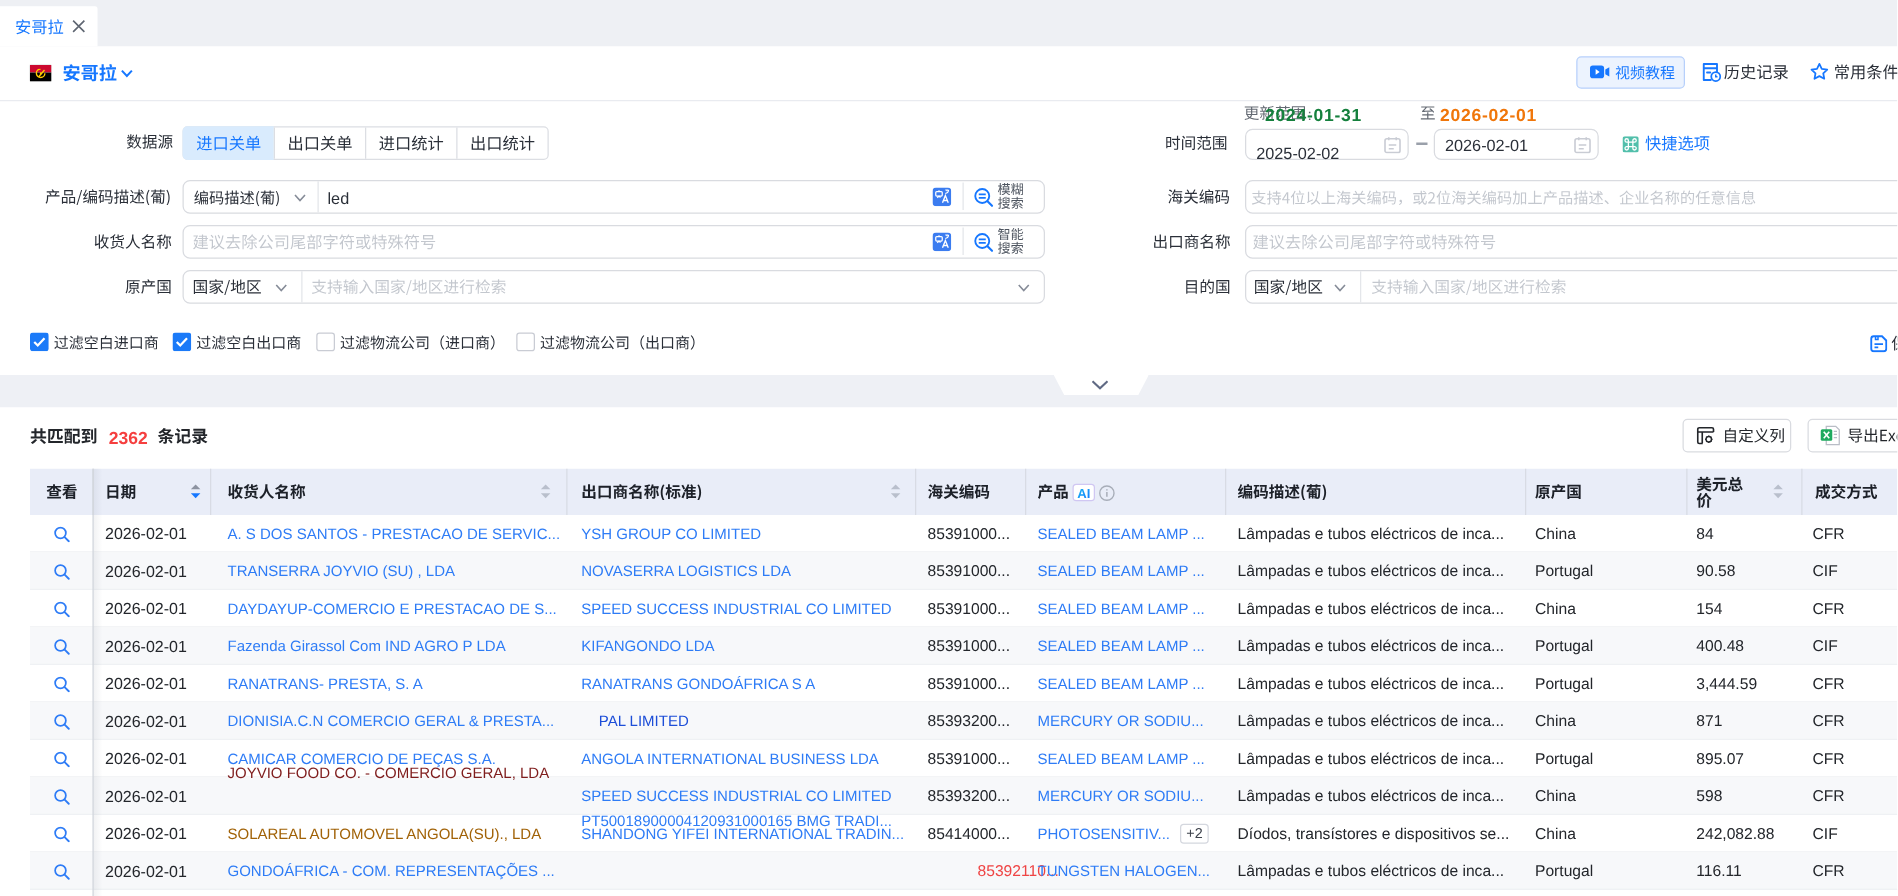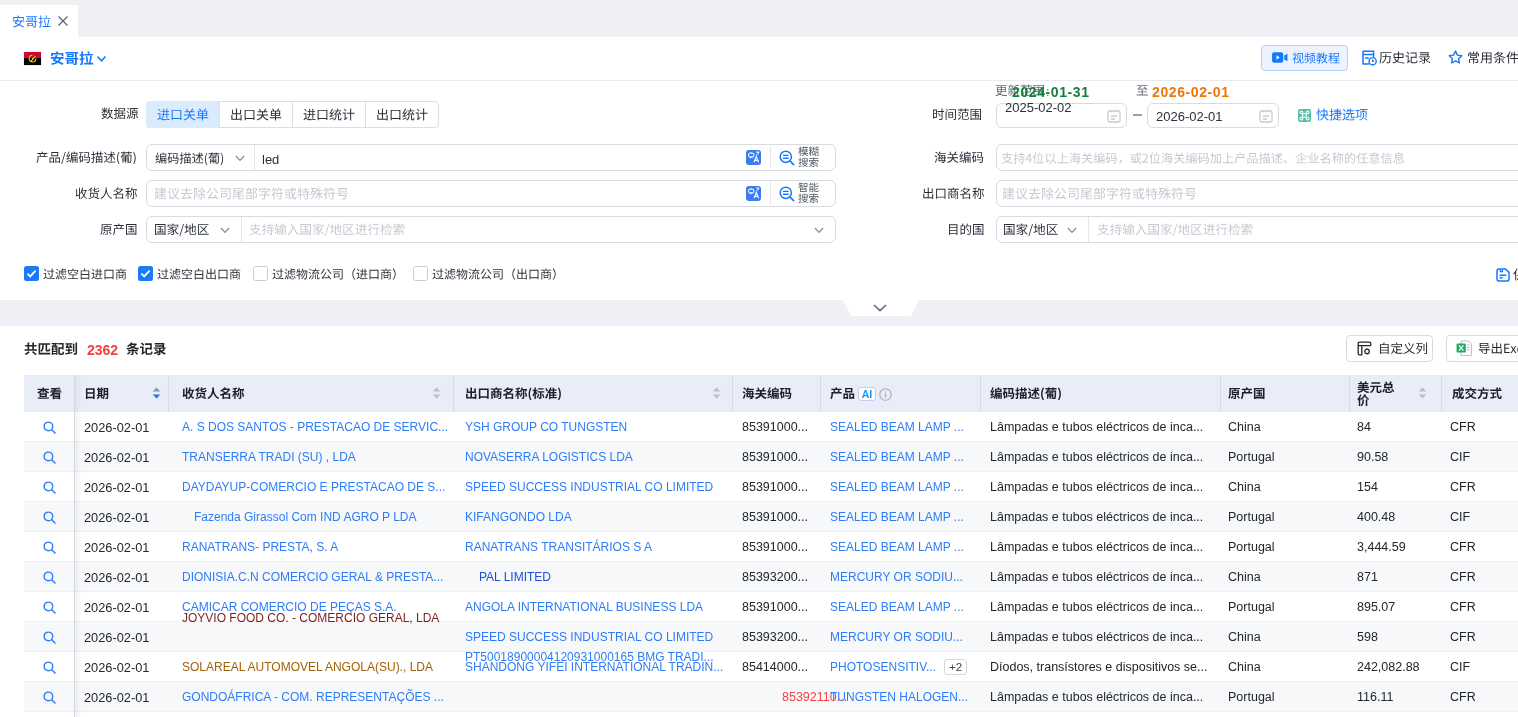--- a/index.html
+++ b/index.html
@@ -81,7 +81,7 @@
         <path fill="#2a2f38" d="M5.93 5.35C6.59 6.31 7.44 7.64 7.84 8.4L8.66 7.92C8.24 7.16 7.38 5.89 6.7 4.94ZM4.05 5.97V8.82H1.91V5.97ZM4.05 5.14H1.91V2.4H4.05ZM1.01 1.55V10.69H1.91V9.68H4.93V1.55ZM9.55 0.56V3H5.5V3.92H9.55V10.59C9.55 10.84 9.45 10.93 9.2 10.93C8.93 10.95 8 10.95 7.03 10.91C7.16 11.19 7.31 11.61 7.38 11.88C8.62 11.88 9.43 11.86 9.88 11.7C10.33 11.55 10.5 11.28 10.5 10.59V3.92H12.03V3H10.5V0.56ZM13.64 3.31V12H14.6V3.31ZM13.82 1.11C14.4 1.66 15.05 2.45 15.34 2.95L16.11 2.45C15.81 1.92 15.14 1.19 14.55 0.66ZM17.24 7.31H20.24V9H17.24ZM17.24 4.86H20.24V6.52H17.24ZM16.39 4.07V9.78H21.12V4.07ZM16.9 1.2V2.09H22.95V10.86C22.95 11.03 22.9 11.07 22.74 11.09C22.58 11.09 22.06 11.1 21.54 11.07C21.66 11.31 21.79 11.71 21.84 11.94C22.6 11.94 23.14 11.94 23.48 11.79C23.8 11.62 23.91 11.39 23.91 10.86V1.2ZM25.94 11.19 26.59 11.96C27.51 11.01 28.61 9.8 29.48 8.74L28.96 8.03C27.99 9.18 26.75 10.45 25.94 11.19ZM26.45 4.4C27.19 4.81 28.23 5.44 28.74 5.81L29.27 5.1C28.74 4.75 27.71 4.17 26.98 3.79ZM25.7 6.77C26.48 7.14 27.52 7.67 28.05 8.01L28.57 7.29C28.02 6.96 26.96 6.46 26.21 6.14ZM30.12 4.24V10.19C30.12 11.47 30.57 11.79 32.06 11.79C32.39 11.79 34.84 11.79 35.19 11.79C36.54 11.79 36.85 11.28 37 9.56C36.73 9.5 36.33 9.34 36.1 9.19C36.01 10.61 35.89 10.89 35.14 10.89C34.61 10.89 32.51 10.89 32.1 10.89C31.25 10.89 31.09 10.78 31.09 10.19V5.12H34.95V7.4C34.95 7.56 34.9 7.61 34.66 7.62C34.44 7.64 33.67 7.64 32.79 7.61C32.94 7.86 33.1 8.24 33.15 8.5C34.21 8.5 34.91 8.49 35.34 8.35C35.77 8.2 35.89 7.92 35.89 7.4V4.24ZM32.98 0.5V1.59H29.49V0.5H28.54V1.59H25.73V2.46H28.54V3.67H29.49V2.46H32.98V3.67H33.94V2.46H36.8V1.59H33.94V0.5ZM40.27 3.19V3.97H43.23V5H40.81V5.76H43.23V6.84H40.1V7.64H43.23V10.2H44.11V7.64H46.42C46.34 8.34 46.24 8.65 46.12 8.78C46.05 8.86 45.95 8.86 45.79 8.86C45.62 8.86 45.23 8.86 44.77 8.81C44.89 9.03 44.98 9.34 44.99 9.56C45.46 9.59 45.92 9.57 46.16 9.56C46.45 9.55 46.62 9.47 46.8 9.31C47.05 9.06 47.17 8.47 47.3 7.19C47.33 7.06 47.34 6.84 47.34 6.84H44.11V5.76H46.74V5H44.11V3.97H47.23V3.19H44.11V2.19H43.23V3.19ZM38.52 1.01V11.99H39.41V11.38H48.08V11.99H49V1.01ZM39.41 10.57V1.84H48.08V10.57Z"></path>
       </svg></div>
 <div class="abs" style="left:996px;top:103px;width:131px;height:25px;border:1px solid #d9dbe0;border-radius:6px;background:#fff"></div>
-<div style="position:absolute;left:1005px;top:107px;transform:translateY(-50%);font:normal 13px 'Liberation Sans',sans-serif;color:#2a2f38;white-space:pre">2025-02-02</div>
+<div style="position:absolute;left:1005px;top:123px;transform:translateY(-50%);font:normal 13px 'Liberation Sans',sans-serif;color:#2a2f38;white-space:pre">2025-02-02</div>
 <svg class="abs" style="left:1107px;top:109px" width="14" height="14" viewBox="0 0 14 14">
       <rect x="1" y="2" width="12" height="11" rx="1.5" fill="none" stroke="#c9ccd4" stroke-width="1.3"></rect>
       <path d="M4 0.8 V3.2 M10 0.8 V3.2" stroke="#c9ccd4" stroke-width="1.3"></path>

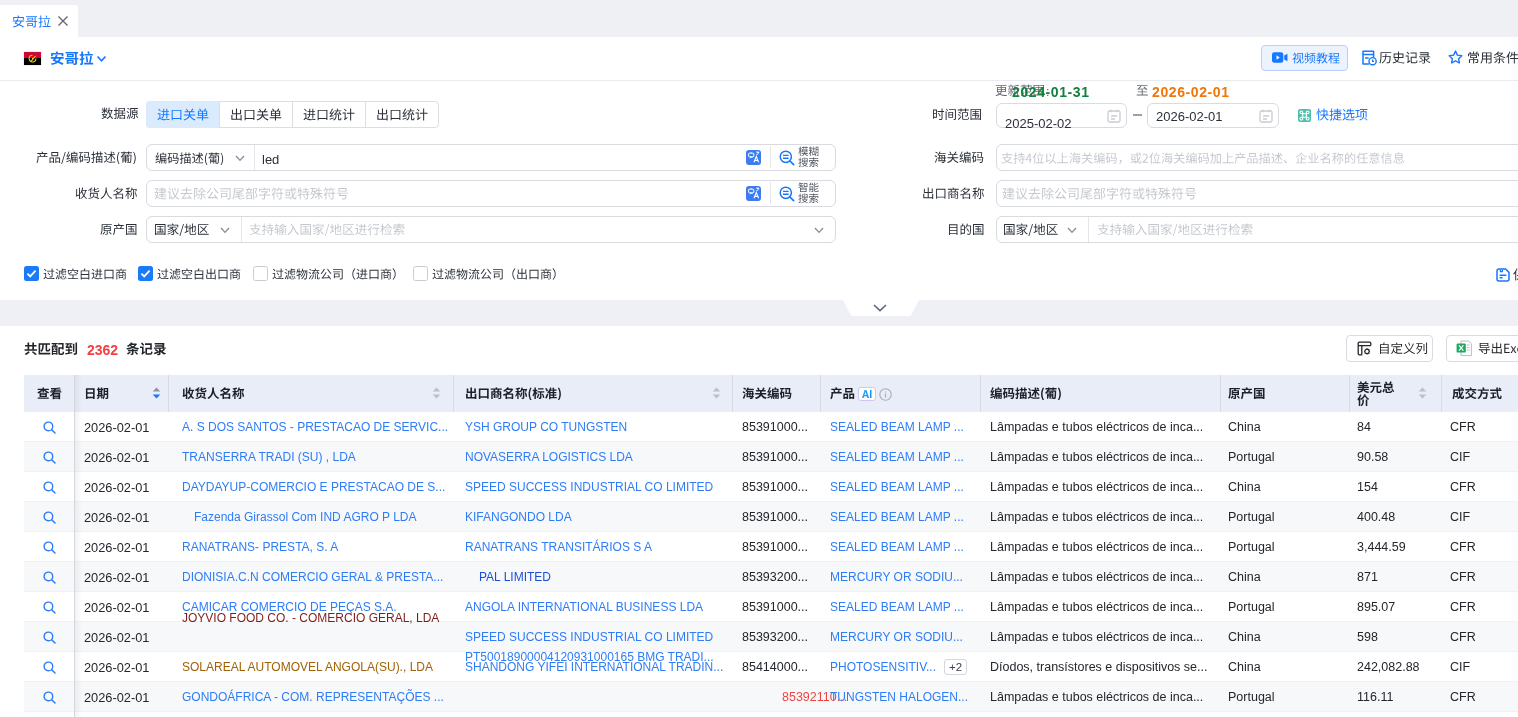--- a/index.html
+++ b/index.html
@@ -346,7 +346,7 @@
     </svg>
 <div style="position:absolute;left:84px;top:427px;transform:translateY(-50%);font:normal 12.8px 'Liberation Sans',sans-serif;color:#23262b;white-space:pre">2026-02-01</div>
 <div style="position:absolute;left:182px;top:427px;transform:translateY(-50%);font:normal 12px 'Liberation Sans',sans-serif;color:#2e7cf6;white-space:pre">A. S DOS SANTOS - PRESTACAO DE SERVIC...</div>
-<div style="position:absolute;left:465px;top:427px;transform:translateY(-50%);font:normal 12px 'Liberation Sans',sans-serif;color:#2e7cf6;white-space:pre">YSH GROUP CO TUNGSTEN</div>
+<div style="position:absolute;left:465px;top:427px;transform:translateY(-50%);font:normal 12px 'Liberation Sans',sans-serif;color:#2e7cf6;white-space:pre">YSH GROUP CO LIMITED</div>
 <div style="position:absolute;left:742px;top:427px;transform:translateY(-50%);font:normal 12.5px 'Liberation Sans',sans-serif;color:#23262b;white-space:pre">85391000...</div>
 <div style="position:absolute;left:830px;top:427px;transform:translateY(-50%);font:normal 12px 'Liberation Sans',sans-serif;color:#2e7cf6;white-space:pre">SEALED BEAM LAMP ...</div>
 <div style="position:absolute;left:990px;top:427px;transform:translateY(-50%);font:normal 12.5px 'Liberation Sans',sans-serif;color:#23262b;white-space:pre">Lâmpadas e tubos eléctricos de inca...</div>

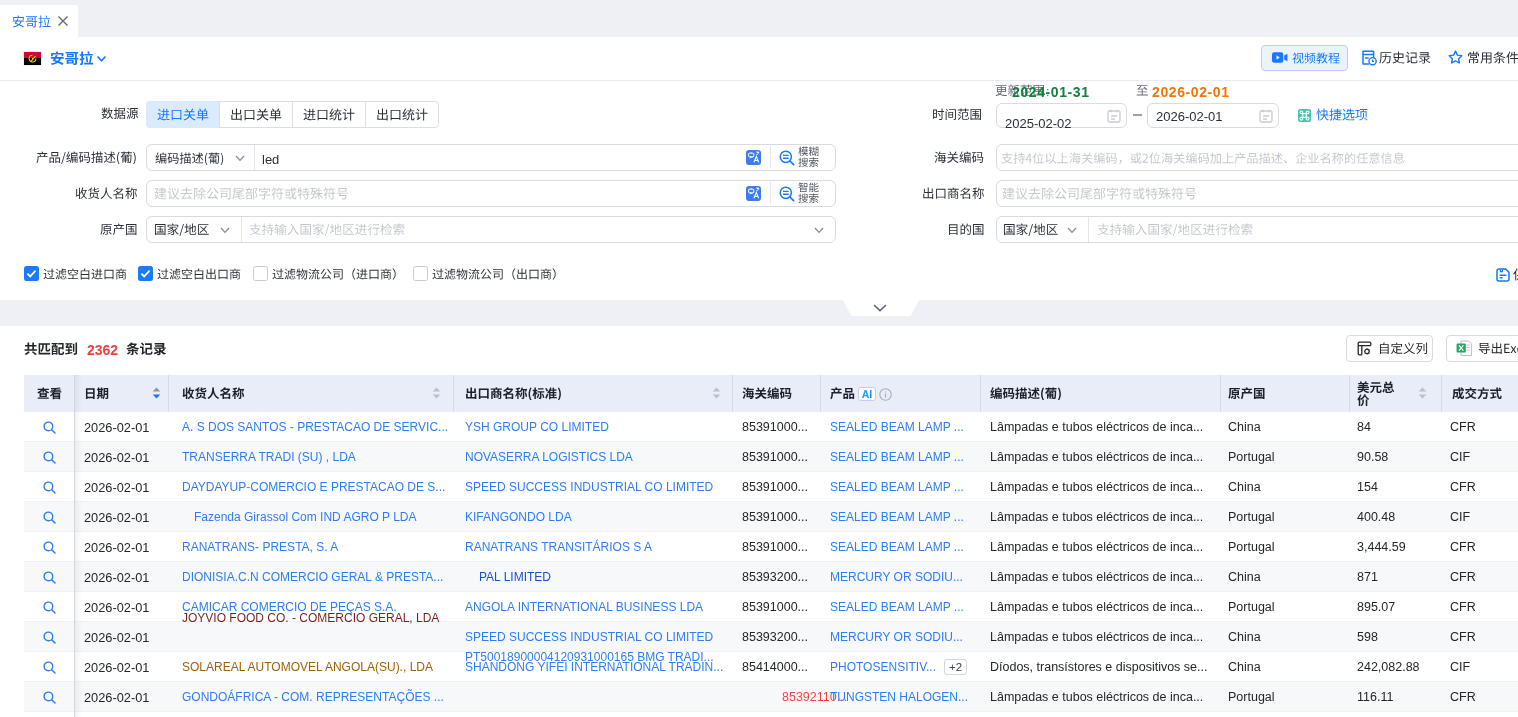--- a/index.html
+++ b/index.html
@@ -360,7 +360,7 @@
       <path d="M8.7 8.7 L12 12" stroke="#2e7cf6" stroke-width="1.5" stroke-linecap="round"></path>
     </svg>
 <div style="position:absolute;left:84px;top:457px;transform:translateY(-50%);font:normal 12.8px 'Liberation Sans',sans-serif;color:#23262b;white-space:pre">2026-02-01</div>
-<div style="position:absolute;left:182px;top:457px;transform:translateY(-50%);font:normal 12px 'Liberation Sans',sans-serif;color:#2e7cf6;white-space:pre">TRANSERRA TRADI (SU) , LDA</div>
+<div style="position:absolute;left:182px;top:457px;transform:translateY(-50%);font:normal 12px 'Liberation Sans',sans-serif;color:#2e7cf6;white-space:pre">TRANSERRA JOYVIO (SU) , LDA</div>
 <div style="position:absolute;left:465px;top:457px;transform:translateY(-50%);font:normal 12px 'Liberation Sans',sans-serif;color:#2e7cf6;white-space:pre">NOVASERRA LOGISTICS LDA</div>
 <div style="position:absolute;left:742px;top:457px;transform:translateY(-50%);font:normal 12.5px 'Liberation Sans',sans-serif;color:#23262b;white-space:pre">85391000...</div>
 <div style="position:absolute;left:830px;top:457px;transform:translateY(-50%);font:normal 12px 'Liberation Sans',sans-serif;color:#2e7cf6;white-space:pre">SEALED BEAM LAMP ...</div>

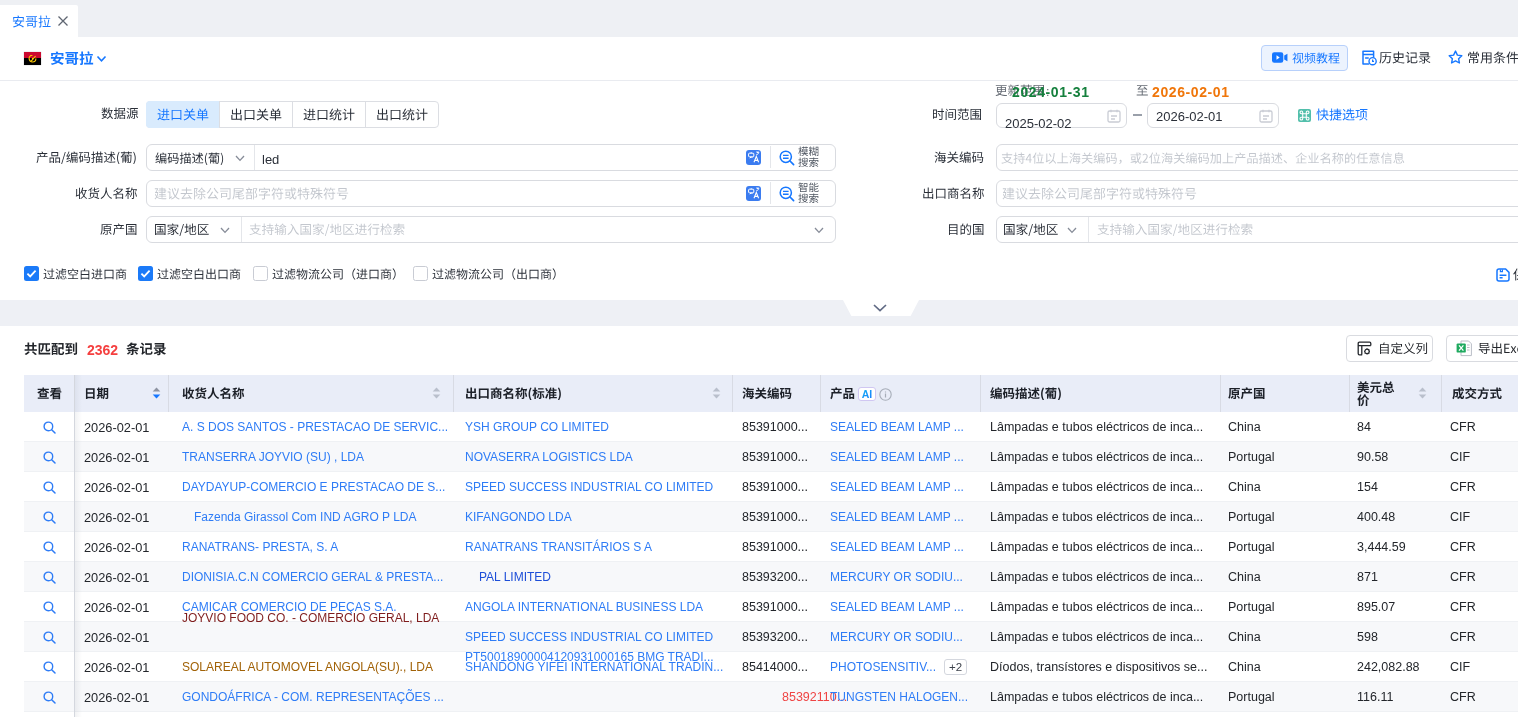--- a/index.html
+++ b/index.html
@@ -389,7 +389,7 @@
       <path d="M8.7 8.7 L12 12" stroke="#2e7cf6" stroke-width="1.5" stroke-linecap="round"></path>
     </svg>
 <div style="position:absolute;left:84px;top:517px;transform:translateY(-50%);font:normal 12.8px 'Liberation Sans',sans-serif;color:#23262b;white-space:pre">2026-02-01</div>
-<div style="position:absolute;left:194px;top:517px;transform:translateY(-50%);font:normal 12px 'Liberation Sans',sans-serif;color:#2e7cf6;white-space:pre">Fazenda Girassol Com IND AGRO P LDA</div>
+<div style="position:absolute;left:182px;top:517px;transform:translateY(-50%);font:normal 12px 'Liberation Sans',sans-serif;color:#2e7cf6;white-space:pre">Fazenda Girassol Com IND AGRO P LDA</div>
 <div style="position:absolute;left:465px;top:517px;transform:translateY(-50%);font:normal 12px 'Liberation Sans',sans-serif;color:#2e7cf6;white-space:pre">KIFANGONDO LDA</div>
 <div style="position:absolute;left:742px;top:517px;transform:translateY(-50%);font:normal 12.5px 'Liberation Sans',sans-serif;color:#23262b;white-space:pre">85391000...</div>
 <div style="position:absolute;left:830px;top:517px;transform:translateY(-50%);font:normal 12px 'Liberation Sans',sans-serif;color:#2e7cf6;white-space:pre">SEALED BEAM LAMP ...</div>

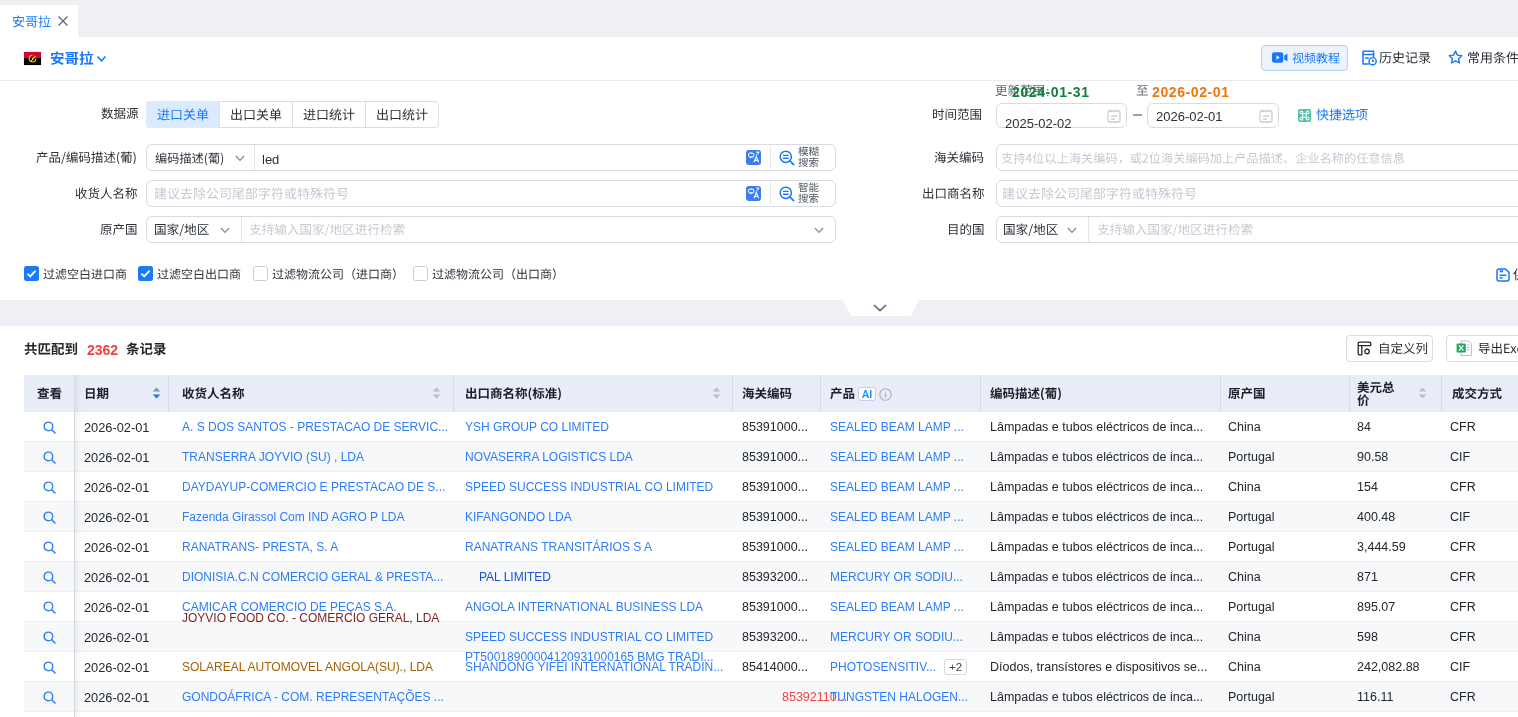--- a/index.html
+++ b/index.html
@@ -404,7 +404,7 @@
     </svg>
 <div style="position:absolute;left:84px;top:547px;transform:translateY(-50%);font:normal 12.8px 'Liberation Sans',sans-serif;color:#23262b;white-space:pre">2026-02-01</div>
 <div style="position:absolute;left:182px;top:547px;transform:translateY(-50%);font:normal 12px 'Liberation Sans',sans-serif;color:#2e7cf6;white-space:pre">RANATRANS- PRESTA, S. A</div>
-<div style="position:absolute;left:465px;top:547px;transform:translateY(-50%);font:normal 12px 'Liberation Sans',sans-serif;color:#2e7cf6;white-space:pre">RANATRANS TRANSITÁRIOS S A</div>
+<div style="position:absolute;left:465px;top:547px;transform:translateY(-50%);font:normal 12px 'Liberation Sans',sans-serif;color:#2e7cf6;white-space:pre">RANATRANS GONDOÁFRICA S A</div>
 <div style="position:absolute;left:742px;top:547px;transform:translateY(-50%);font:normal 12.5px 'Liberation Sans',sans-serif;color:#23262b;white-space:pre">85391000...</div>
 <div style="position:absolute;left:830px;top:547px;transform:translateY(-50%);font:normal 12px 'Liberation Sans',sans-serif;color:#2e7cf6;white-space:pre">SEALED BEAM LAMP ...</div>
 <div style="position:absolute;left:990px;top:547px;transform:translateY(-50%);font:normal 12.5px 'Liberation Sans',sans-serif;color:#23262b;white-space:pre">Lâmpadas e tubos eléctricos de inca...</div>

